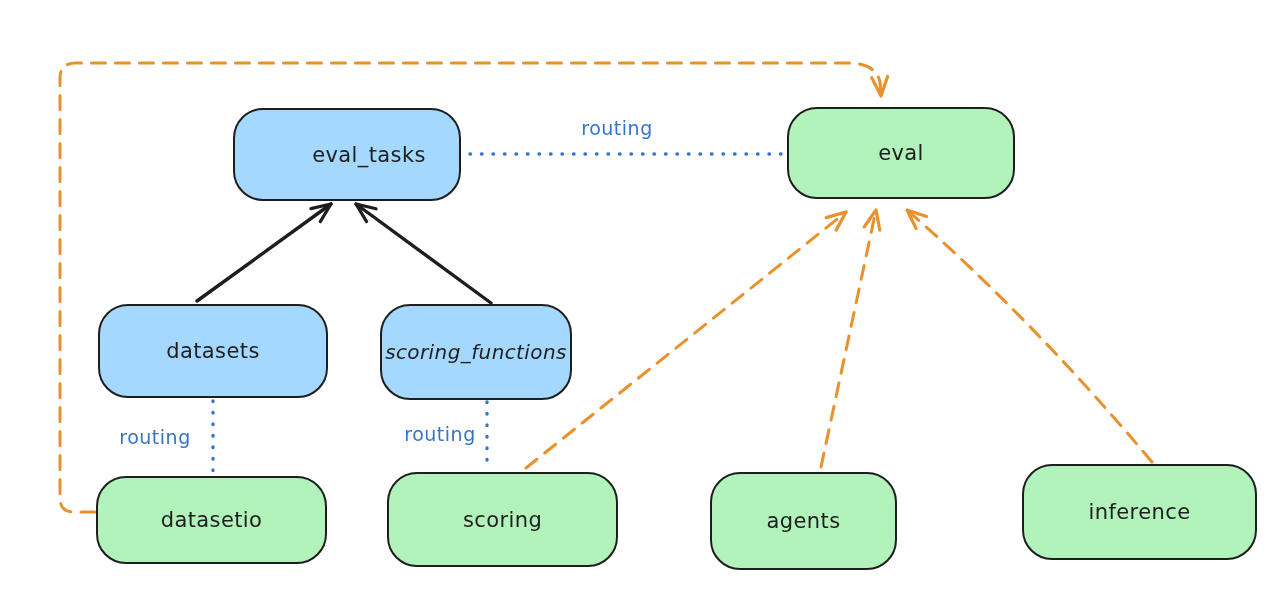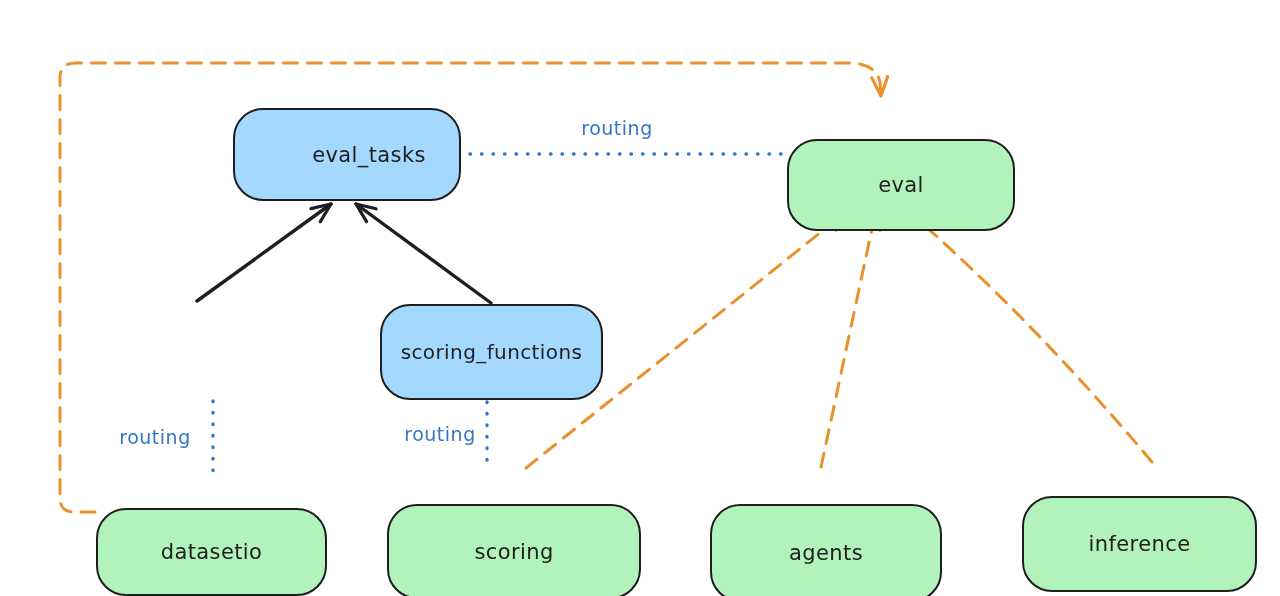--- a/index.html
+++ b/index.html
@@ -45,7 +45,7 @@
     color: var(--ink);
   }
   .node-blue  { background: var(--node_blue_fill); }
-  .node-green { background: var(--node_green_fill); margin-top: 32px; }
+  .node-green { background: var(--node_green_fill); }
   .edge-label {
     position: absolute;
     transform: translate(-50%, -50%);

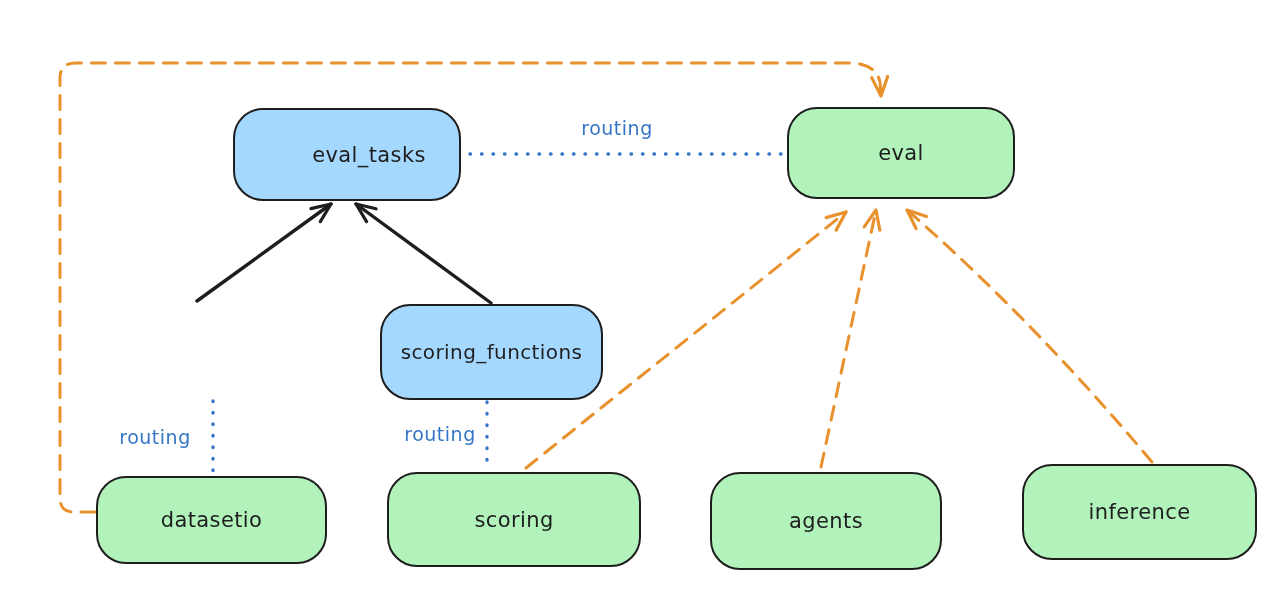--- a/index.html
+++ b/index.html
@@ -92,6 +92,9 @@
     <span>eval</span>
   </div>
 
+  <div class="node node-blue" style="left:98px; top:304px; width:230px; height:94px;">
+    <span>datasets</span>
+  </div>
 
   <div class="node node-blue" style="left:380px; top:304px; width:223px; height:96px; font-size:20px;">
     <span>scoring_functions</span>

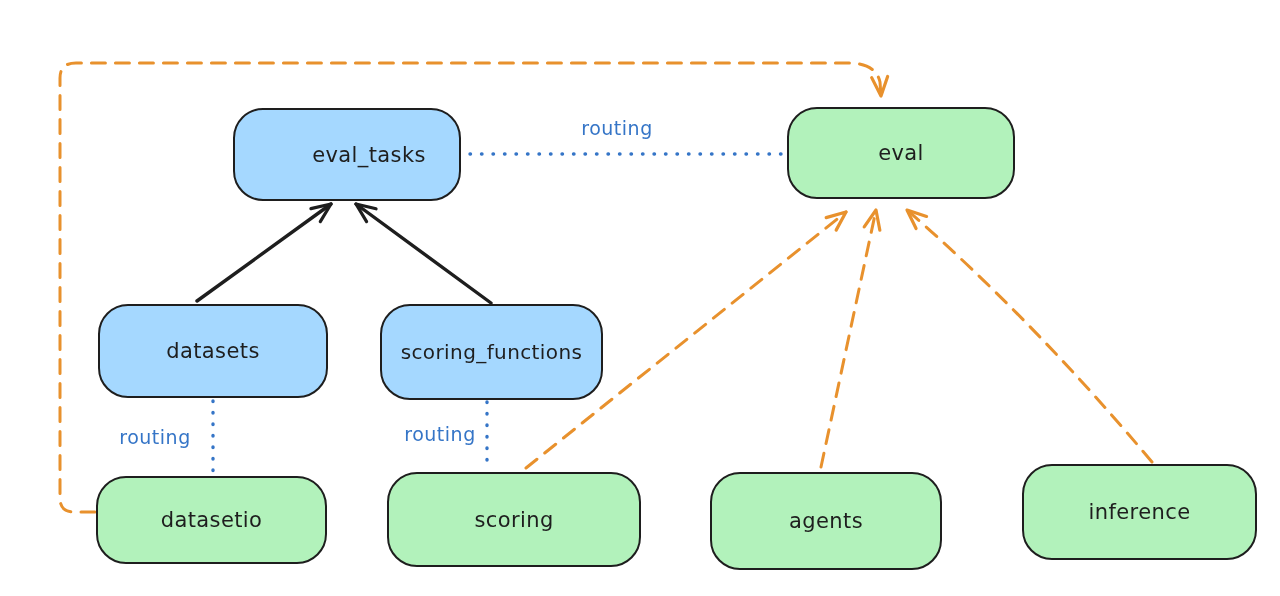--- a/index.html
+++ b/index.html
@@ -96,7 +96,7 @@
     <span>datasets</span>
   </div>
 
-  <div class="node node-blue" style="left:380px; top:304px; width:223px; height:96px; font-size:20px;">
+  <div class="node node-blue" style="left:380px; top:304px; width:192px; height:96px; font-size:20px;font-style:italic;">
     <span>scoring_functions</span>
   </div>
 

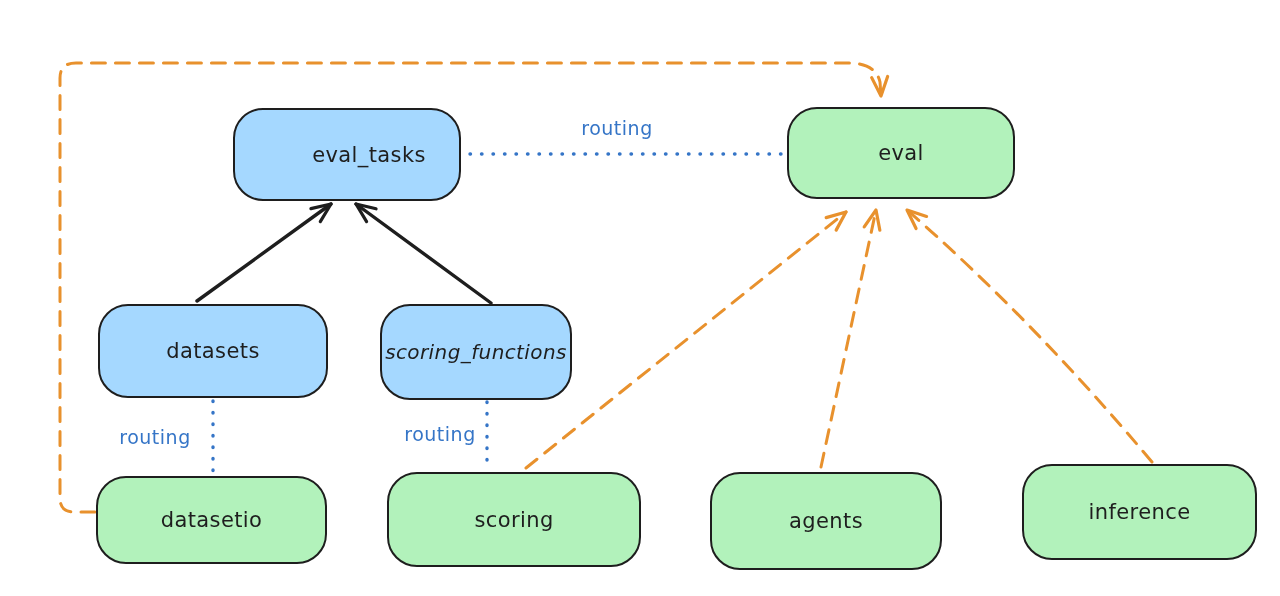--- a/index.html
+++ b/index.html
@@ -104,7 +104,7 @@
     <span>datasetio</span>
   </div>
 
-  <div class="node node-green" style="left:387px; top:472px; width:254px; height:95px;">
+  <div class="node node-green" style="left:387px; top:472px; width:231px; height:95px;">
     <span>scoring</span>
   </div>
 

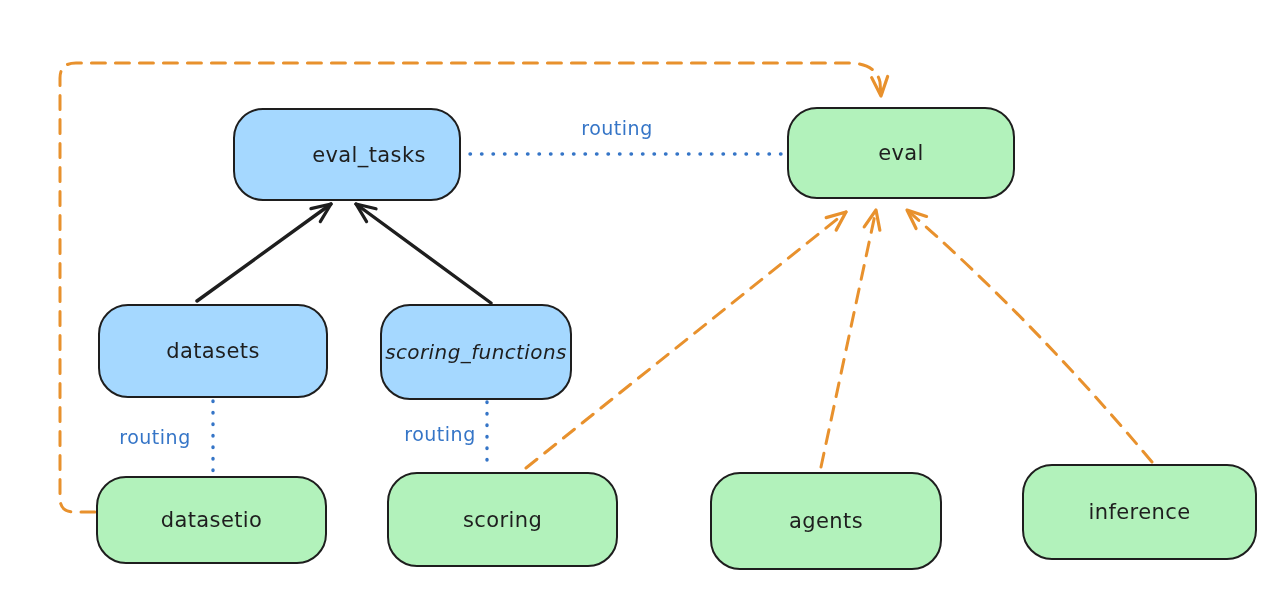--- a/index.html
+++ b/index.html
@@ -108,7 +108,7 @@
     <span>scoring</span>
   </div>
 
-  <div class="node node-green" style="left:710px; top:472px; width:232px; height:98px;">
+  <div class="node node-green" style="left:710px; top:472px; width:187px; height:98px;">
     <span>agents</span>
   </div>
 

